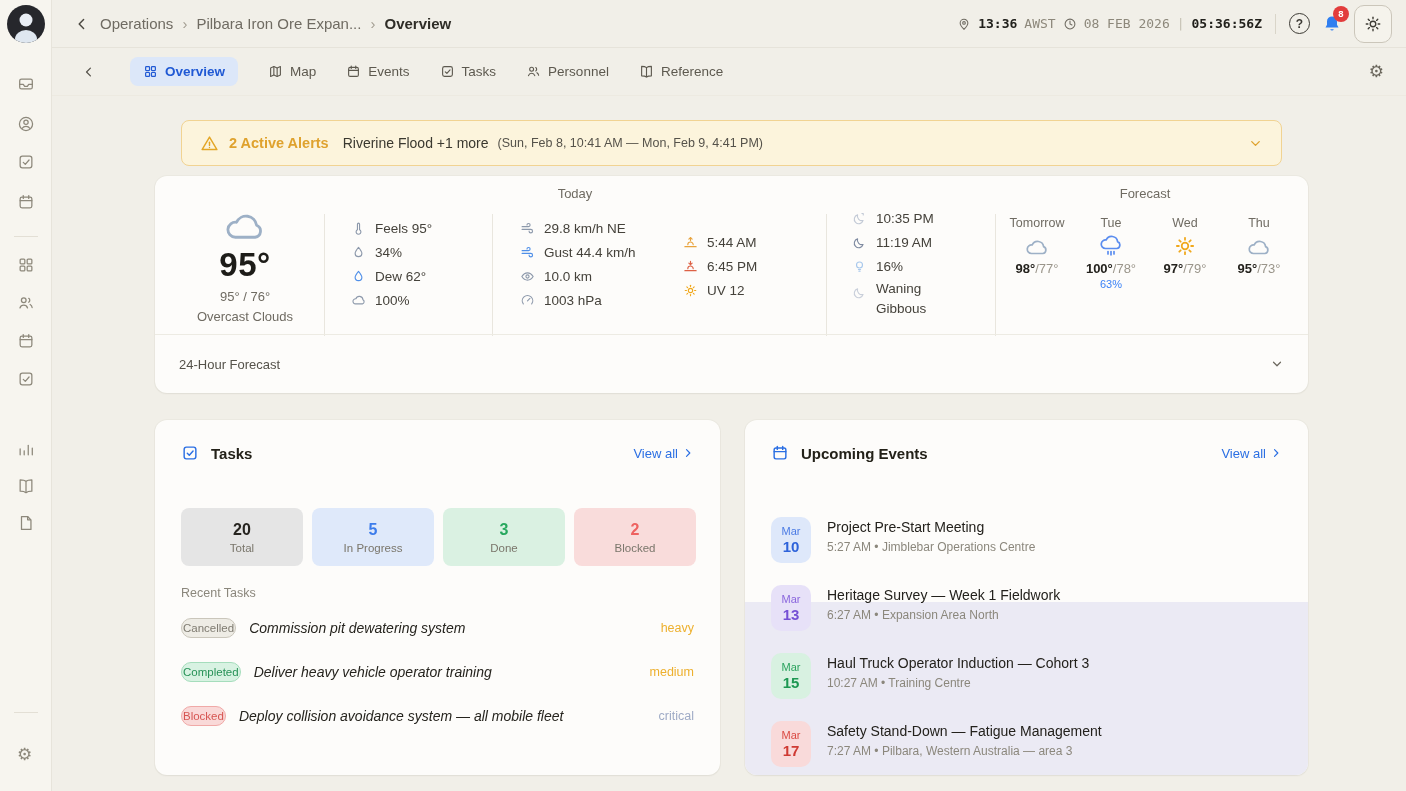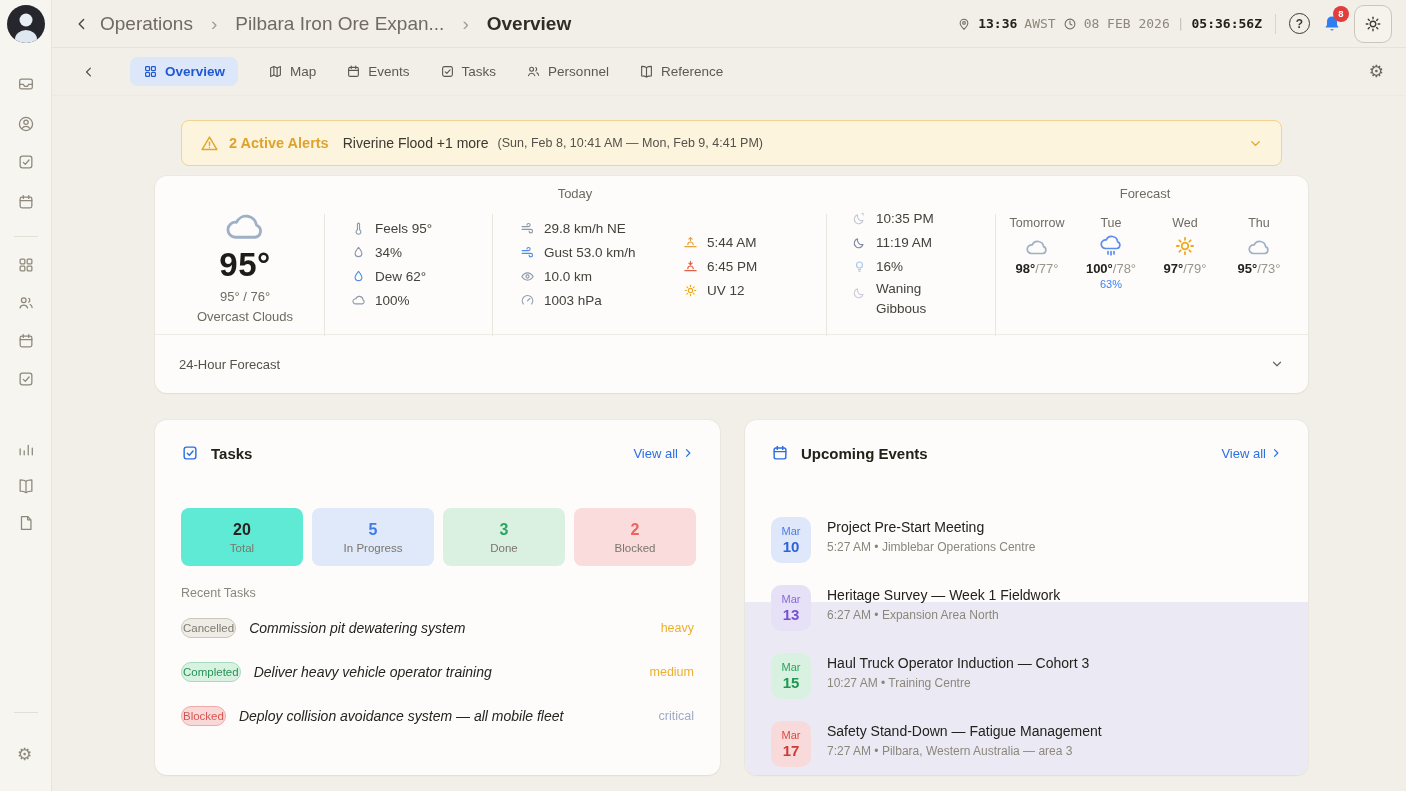--- a/index.html
+++ b/index.html
@@ -17,7 +17,7 @@
 
   
   .topbar { position:absolute; left:52px; top:0; width:1354px; height:48px; background:#f1efe8; border-bottom:1px solid #e6e3da; display:flex; align-items:center; padding:0 14px 0 22px; }
-  .crumb { display:flex; align-items:flex-end; gap:18px; font-size:19px; }
+  .crumb { display:flex; align-items:flex-end; gap:9px; font-size:15px; }
   .crumb .item { color:#6f6b62; }
   .crumb .item.current { color:#2f2d27; font-weight:600; }
   .crumb .sep { color:#a39e92; }

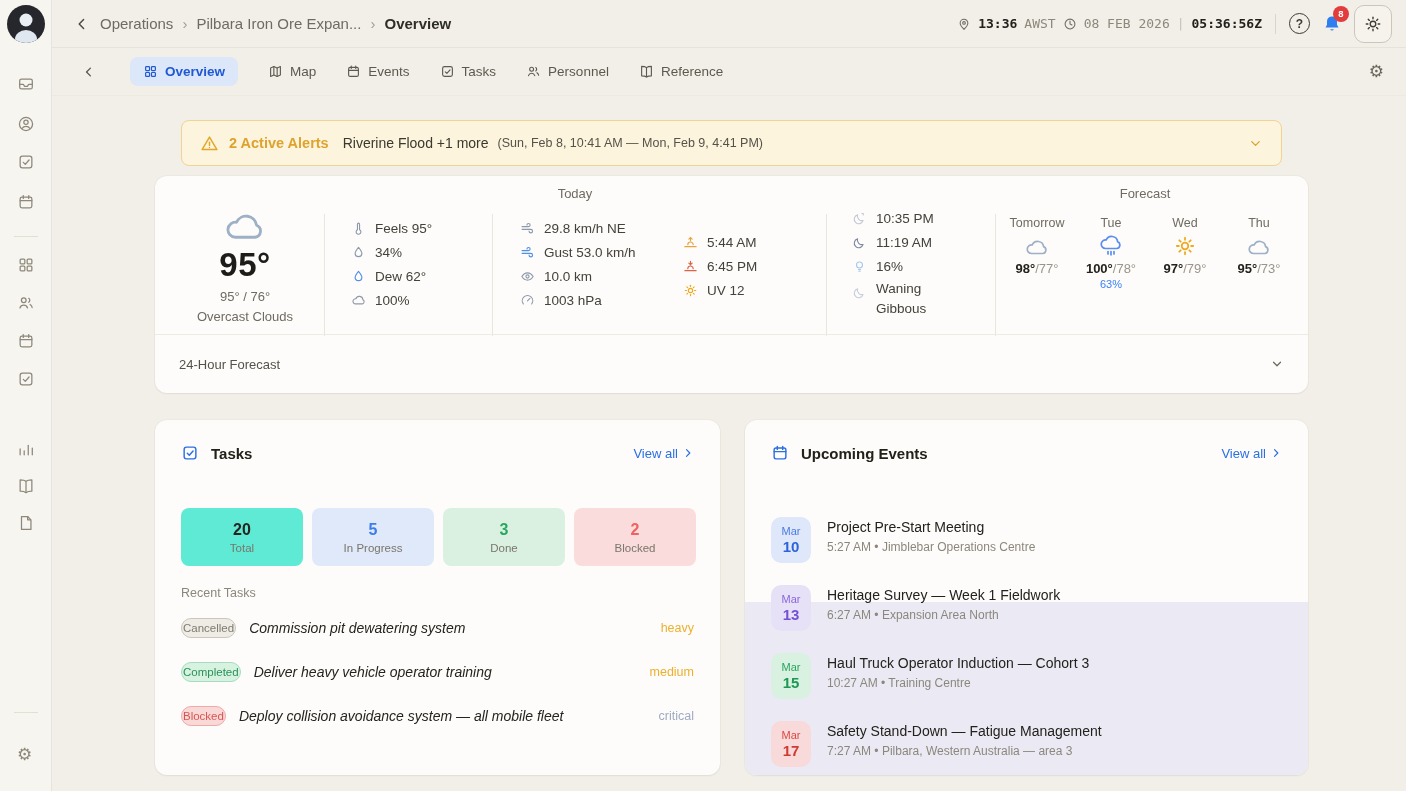--- a/index.html
+++ b/index.html
@@ -433,7 +433,7 @@
               <path d="M2.8 11.2h11.6a2.3 2.3 0 1 1-2.3 2.3"></path>
             </svg>
           </span>
-          <span>Gust 53.0 km/h</span>
+          <span>Gust 44.4 km/h</span>
         </div>
       <div class="w-row">
           <span style="color:#8d99ab">

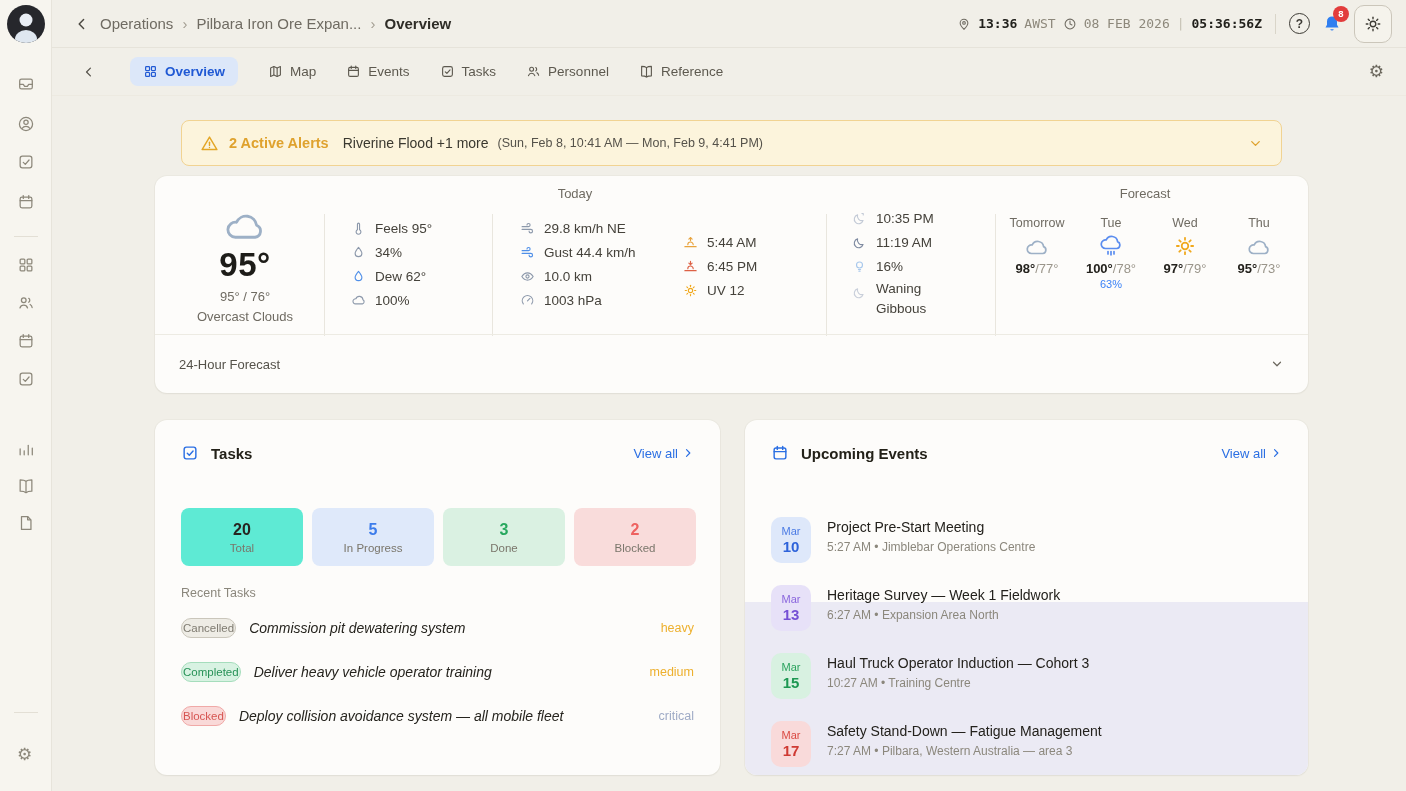--- a/index.html
+++ b/index.html
@@ -85,7 +85,7 @@
   .stat { width:122px; height:58px; border-radius:8px; display:flex; flex-direction:column; align-items:center; justify-content:center; gap:3px; }
   .stat .num { font-size:16px; font-weight:700; }
   .stat .lbl { font-size:11.5px; color:#7a766b; }
-  .stat.total { background:#5eead4; } .stat.total .num { color:#272520; }
+  .stat.total { background:#e5e5e5; } .stat.total .num { color:#272520; }
   .stat.inprog { background:#dfe9fa; } .stat.inprog .num { color:#3c7ceb; }
   .stat.done { background:#daf1e2; } .stat.done .num { color:#27a85e; }
   .stat.blocked { background:#f9dcdb; } .stat.blocked .num { color:#ee6260; }

